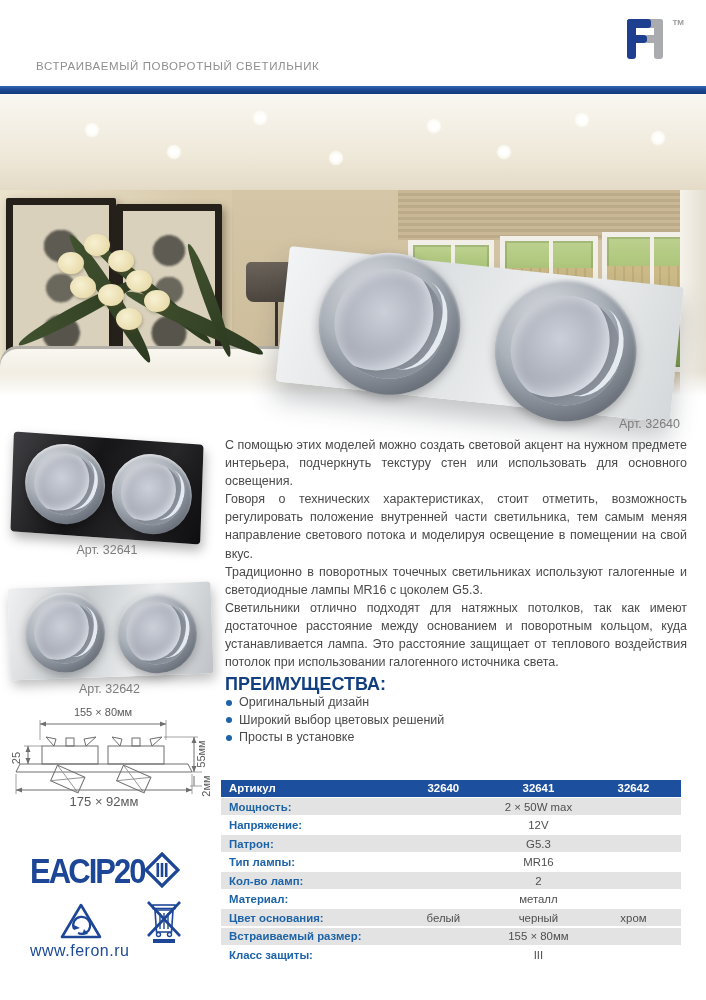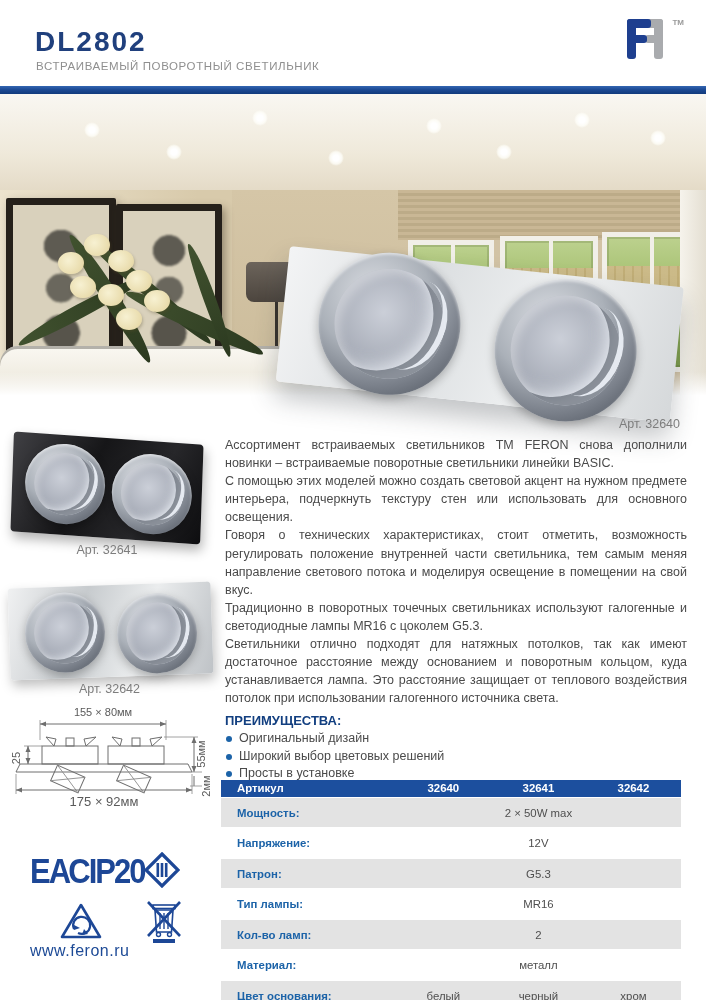--- a/index.html
+++ b/index.html
@@ -108,7 +108,6 @@
 
 <div class="page">
 
-  <div class="model">DL2802</div>
   <div class="subtitle">ВСТРАИВАЕМЫЙ ПОВОРОТНЫЙ СВЕТИЛЬНИК</div>
   <div class="logo">
     <span style="margin-right:6px;">

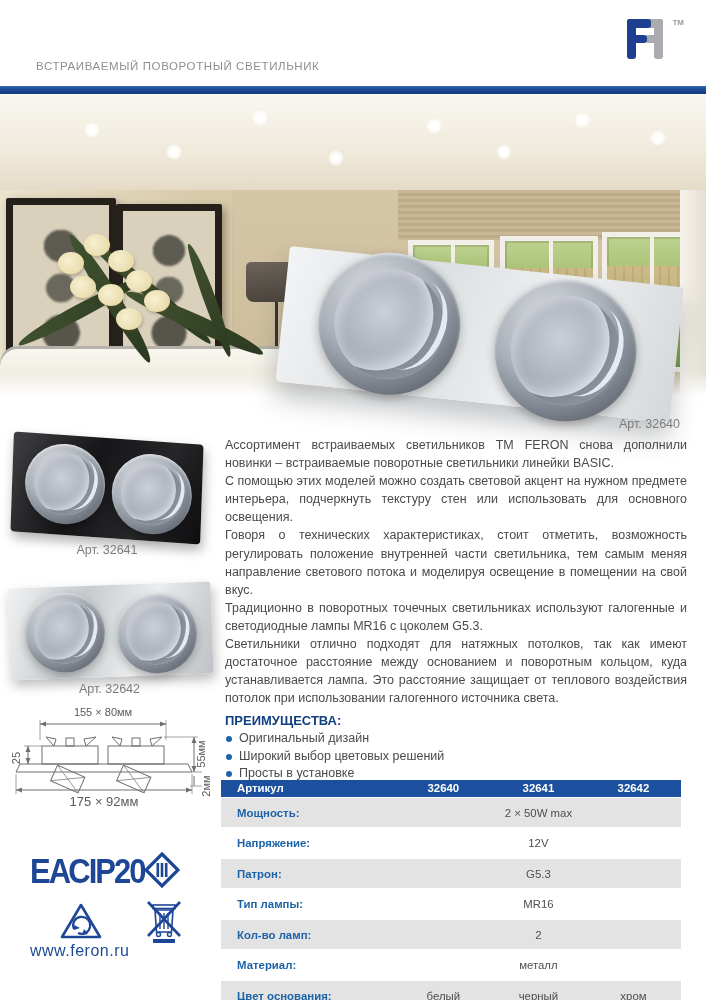--- a/index.html
+++ b/index.html
@@ -301,7 +301,6 @@
 
   <div class="right-col">
     <div>
-        <p>Ассортимент встраиваемых светильников ТМ FERON снова дополнили новинки – встраиваемые поворотные светильники линейки BASIC.</p>
         <p>С помощью этих моделей можно создать световой акцент на нужном предмете интерьера, подчеркнуть текстуру стен или использовать для основного освещения.</p>
         <p>Говоря о технических характеристиках, стоит отметить, возможность регулировать положение внутренней части светильника, тем самым меняя направление светового потока и моделируя освещение в помещении на свой вкус.</p>
         <p>Традиционно в поворотных точечных светильниках используют галогенные и светодиодные лампы MR16 с цоколем G5.3.</p>

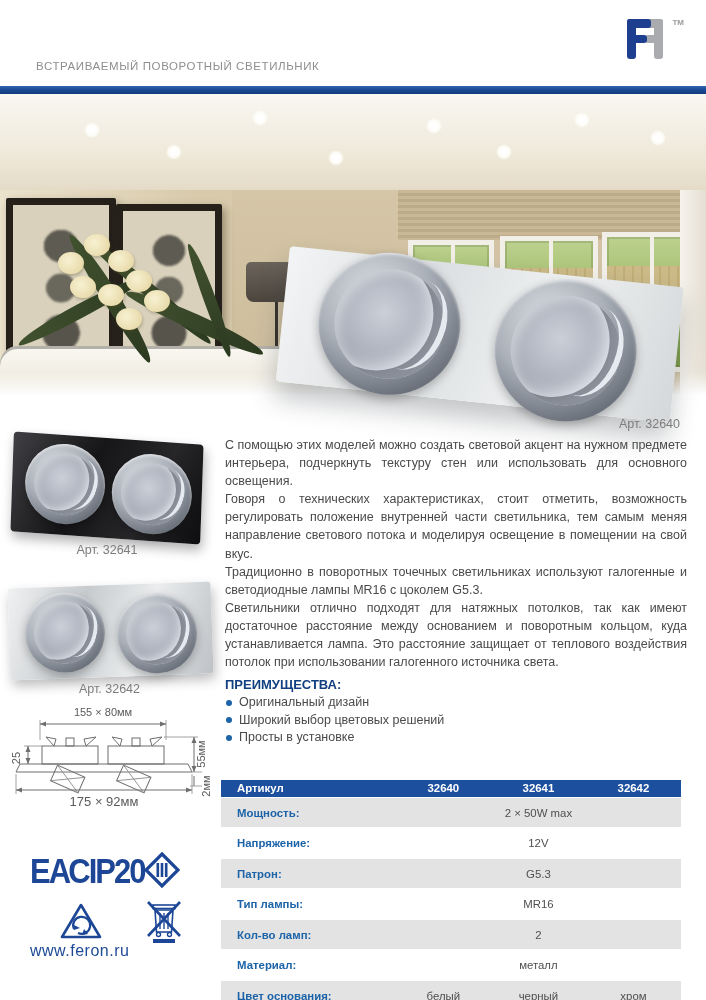--- a/index.html
+++ b/index.html
@@ -85,7 +85,7 @@
   
   .right-col{position:absolute;left:225px;top:436px;width:462px;color:#4a4a4a;}
   .right-col p{margin:0;font-size:12.5px;line-height:18.1px;text-align:justify;}
-  .adv-title{margin-top:5px;font-size:13px;font-weight:800;color:#123f80;line-height:17px;}
+  .adv-title{margin-top:5px;font-size:18px;font-weight:800;color:#123f80;line-height:17px;}
   .adv-list{list-style:none;margin:1px 0 0 0;padding:0;text-align:right;}
   .adv-list li{display:flex;align-items:center;font-size:12.5px;line-height:17.5px;color:#4a4a4a;}
   .dot{width:6px;height:6px;border-radius:50%;background:#1c63a8;margin:0 7px 0 1px;flex:0 0 auto;}

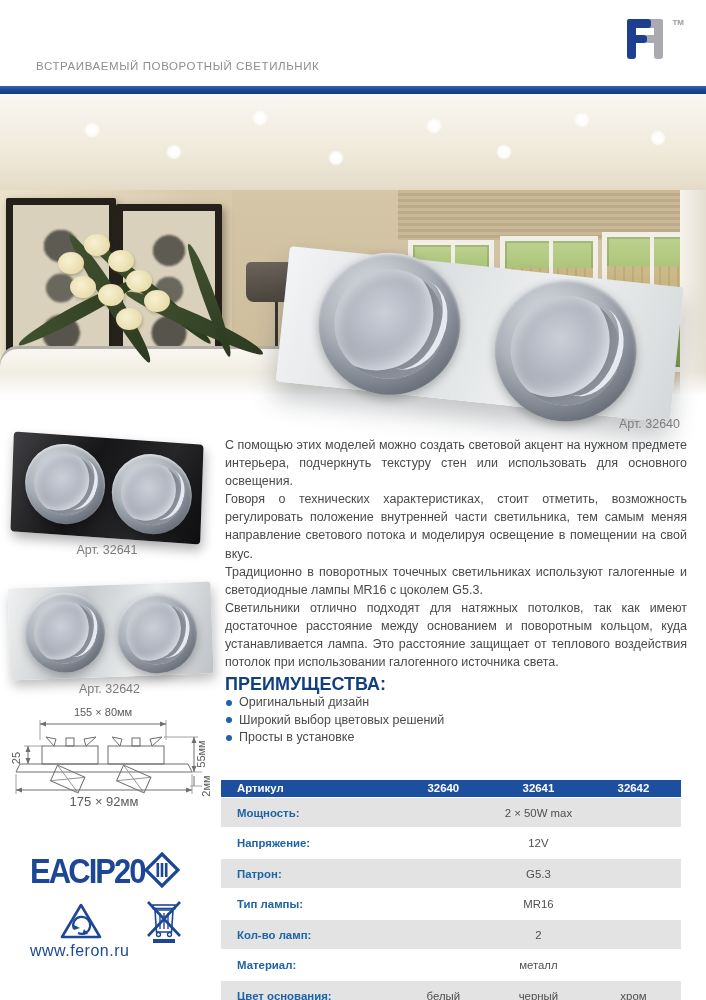--- a/index.html
+++ b/index.html
@@ -97,7 +97,7 @@
   .trow.thead .tlabel{font-weight:700;}
   .trow.thead .tval{font-weight:700;}
   .trow.alt{background:#e3e3e3;}
-  .tlabel{font-weight:700;color:#1c63a8;padding-left:16px;white-space:nowrap;}
+  .tlabel{font-weight:700;color:#1c63a8;padding-left:8px;white-space:nowrap;}
   .trow.thead .tlabel{color:#fff;}
   .tval{text-align:center;color:#4f4f4f;}
   .trow.thead .tval{color:#fff;}

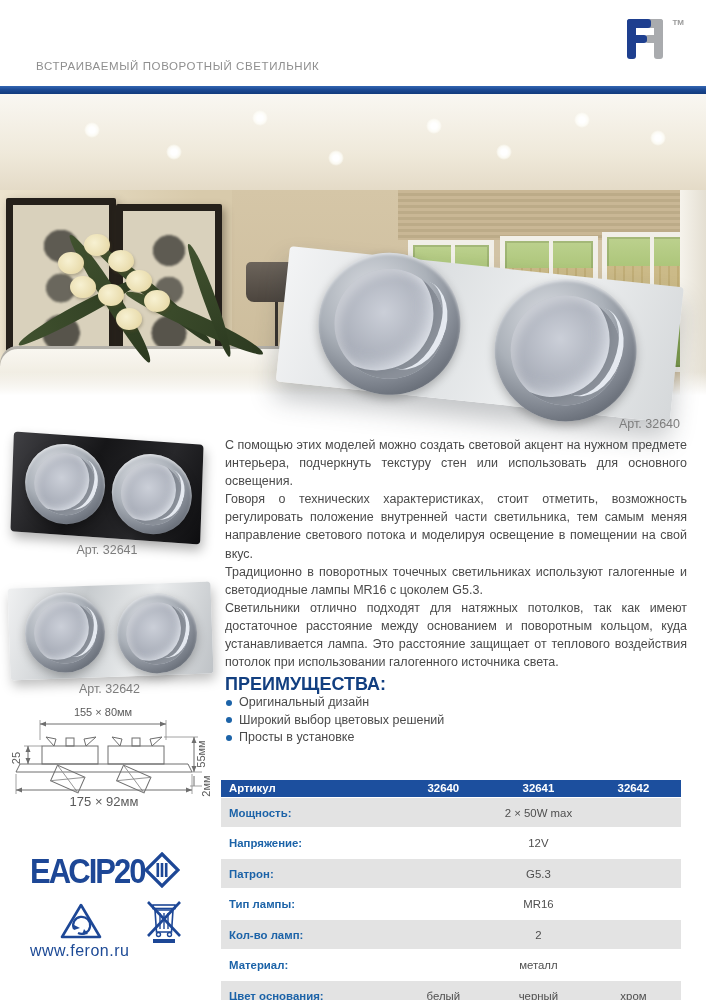--- a/index.html
+++ b/index.html
@@ -92,7 +92,7 @@
 
   
   .spec{position:absolute;left:221px;top:780px;width:460px;font-size:11.4px;}
-  .trow{display:grid;grid-template-columns:38% 1fr 1fr 1fr;align-items:center;height:29px;margin-bottom:1.5px;}
+  .trow{display:grid;grid-template-columns:38% 1fr 1fr 1fr;align-items:center;height:17px;margin-bottom:1.5px;}
   .trow.thead{background:#1c4f9e;color:#fff;height:16.5px;}
   .trow.thead .tlabel{font-weight:700;}
   .trow.thead .tval{font-weight:700;}

